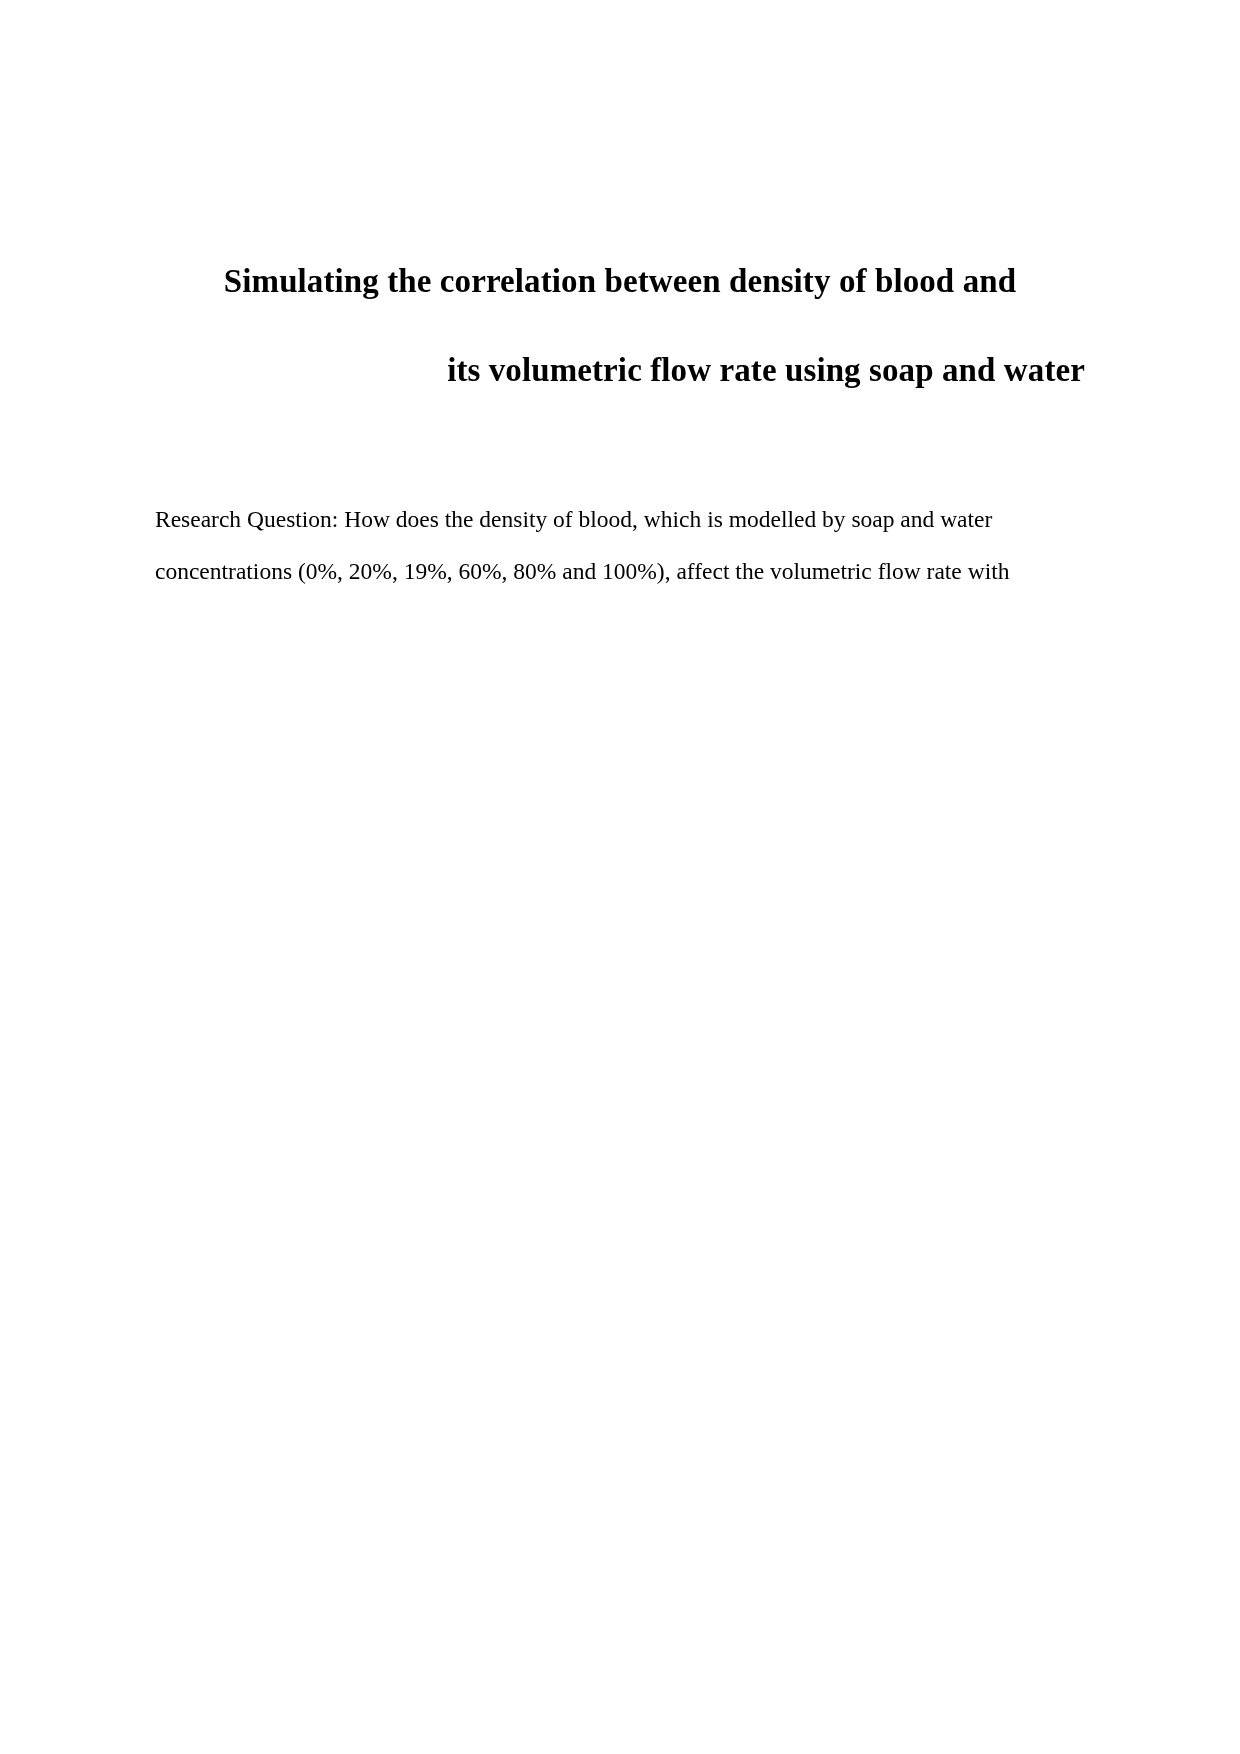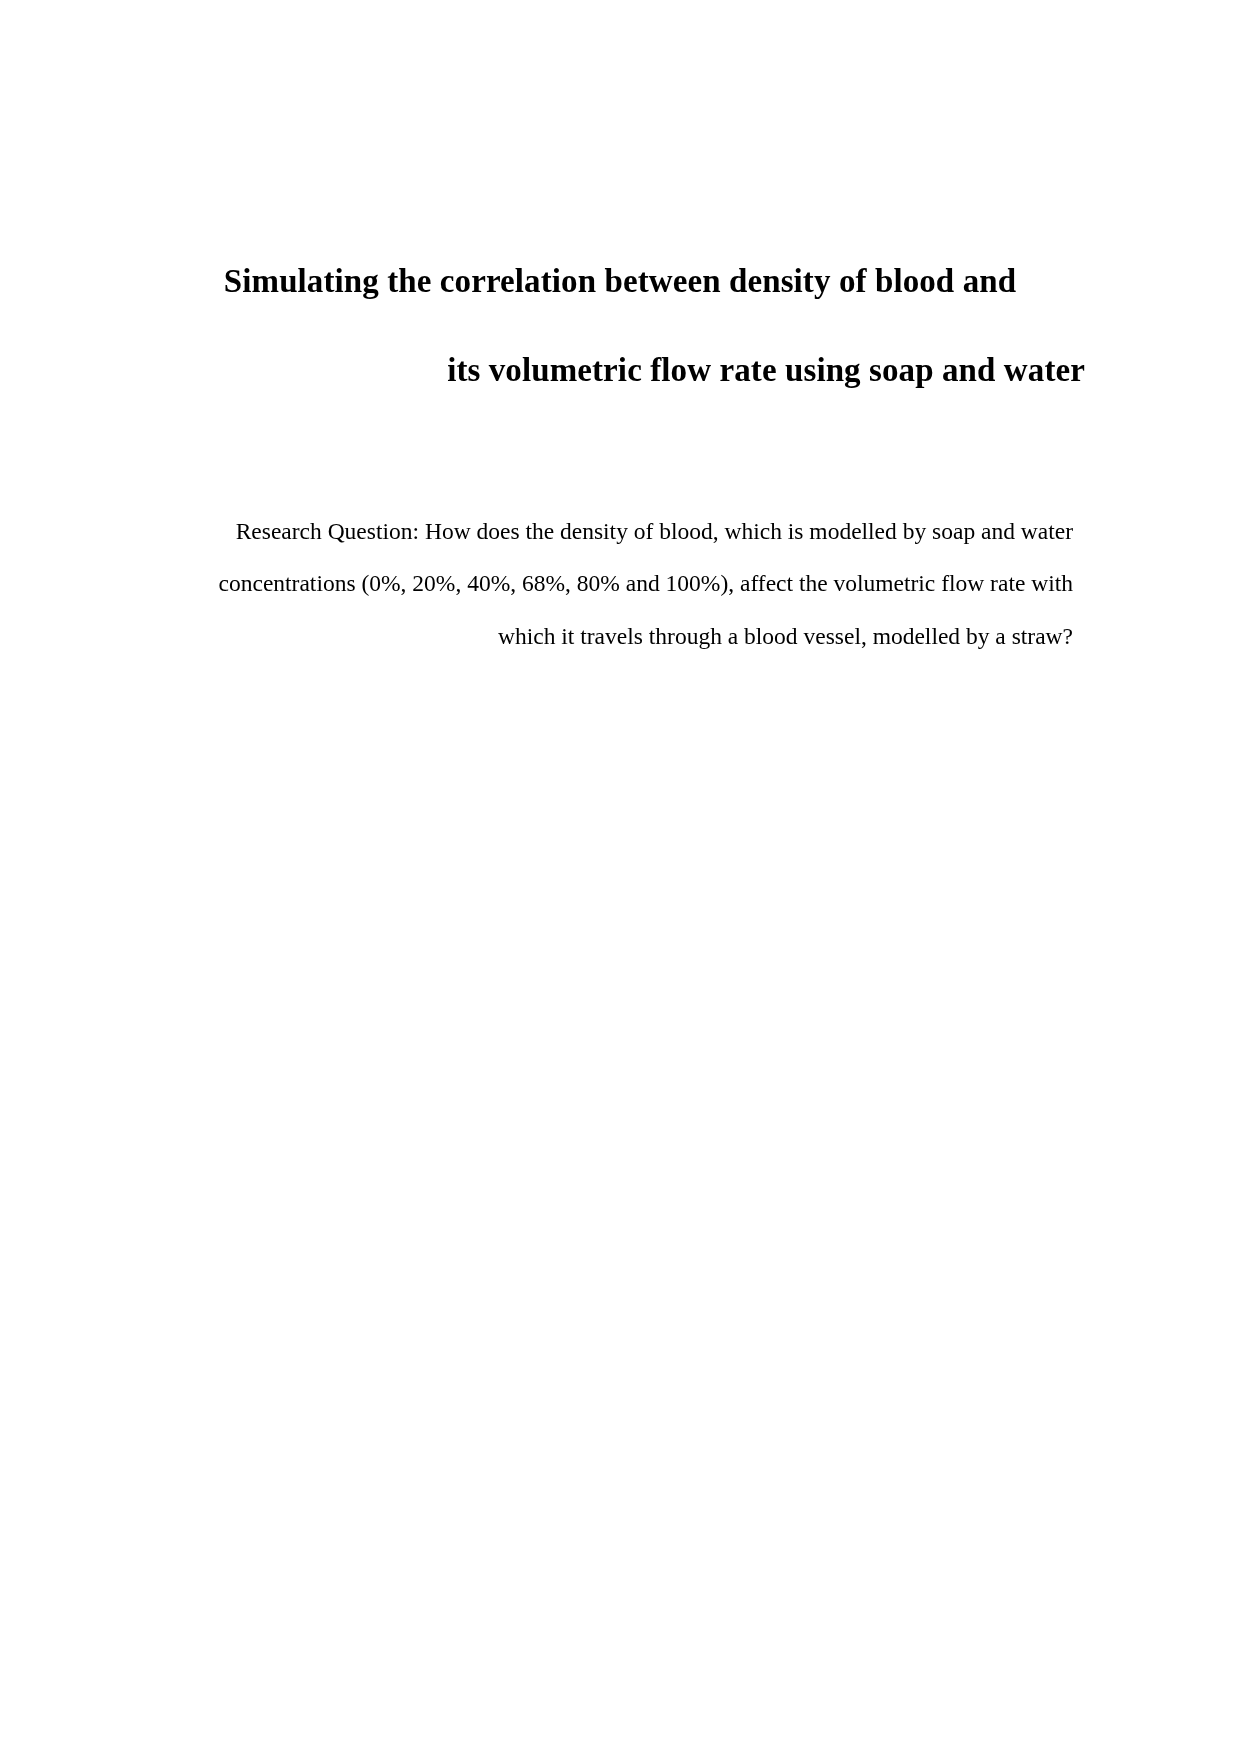--- a/index.html
+++ b/index.html
@@ -48,11 +48,11 @@
 
   
   .research-question {
-    margin: 12px;
+    margin: 0;
     padding-top: 113px;
     font-size: 23.5px;
     line-height: 1.0;
-    text-align: right;
+    text-align: left;
     font-family: Liberation Serif, serif;
   }
   .research-question .rq-line {

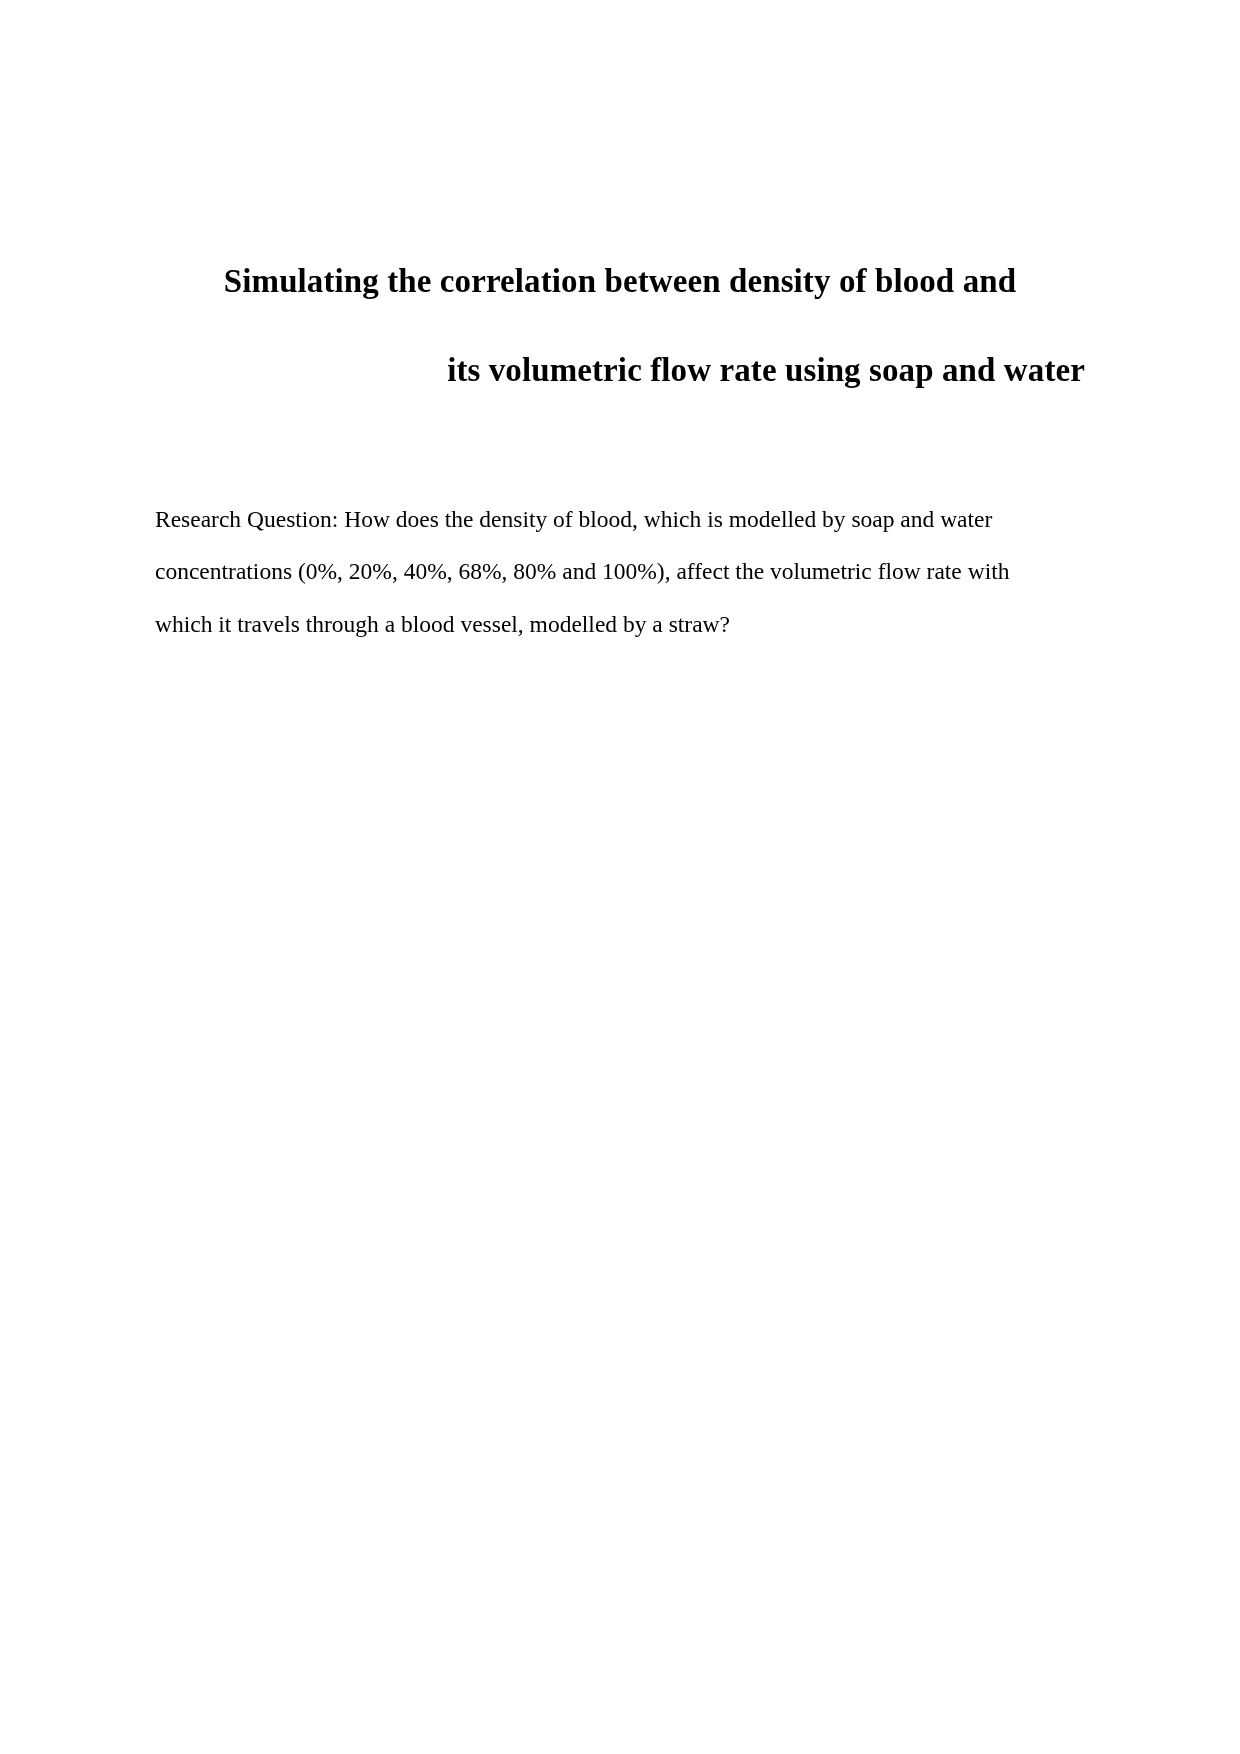--- a/index.html
+++ b/index.html
@@ -90,7 +90,7 @@
 
     <p class="research-question">
       <span class="rq-line">Research Question: How does the density of blood, which is modelled by soap and water</span>
-      <span class="rq-line">concentrations (0%, 20%, 40%, 68%, 80% and 100%), affect the volumetric flow rate with</span>
+      <span class="rq-line">concentrations (0%, 20%, 19%, 60%, 80% and 100%), affect the volumetric flow rate with</span>
       <span class="rq-line">which it travels through a blood vessel, modelled by a straw?</span>
     </p>
 

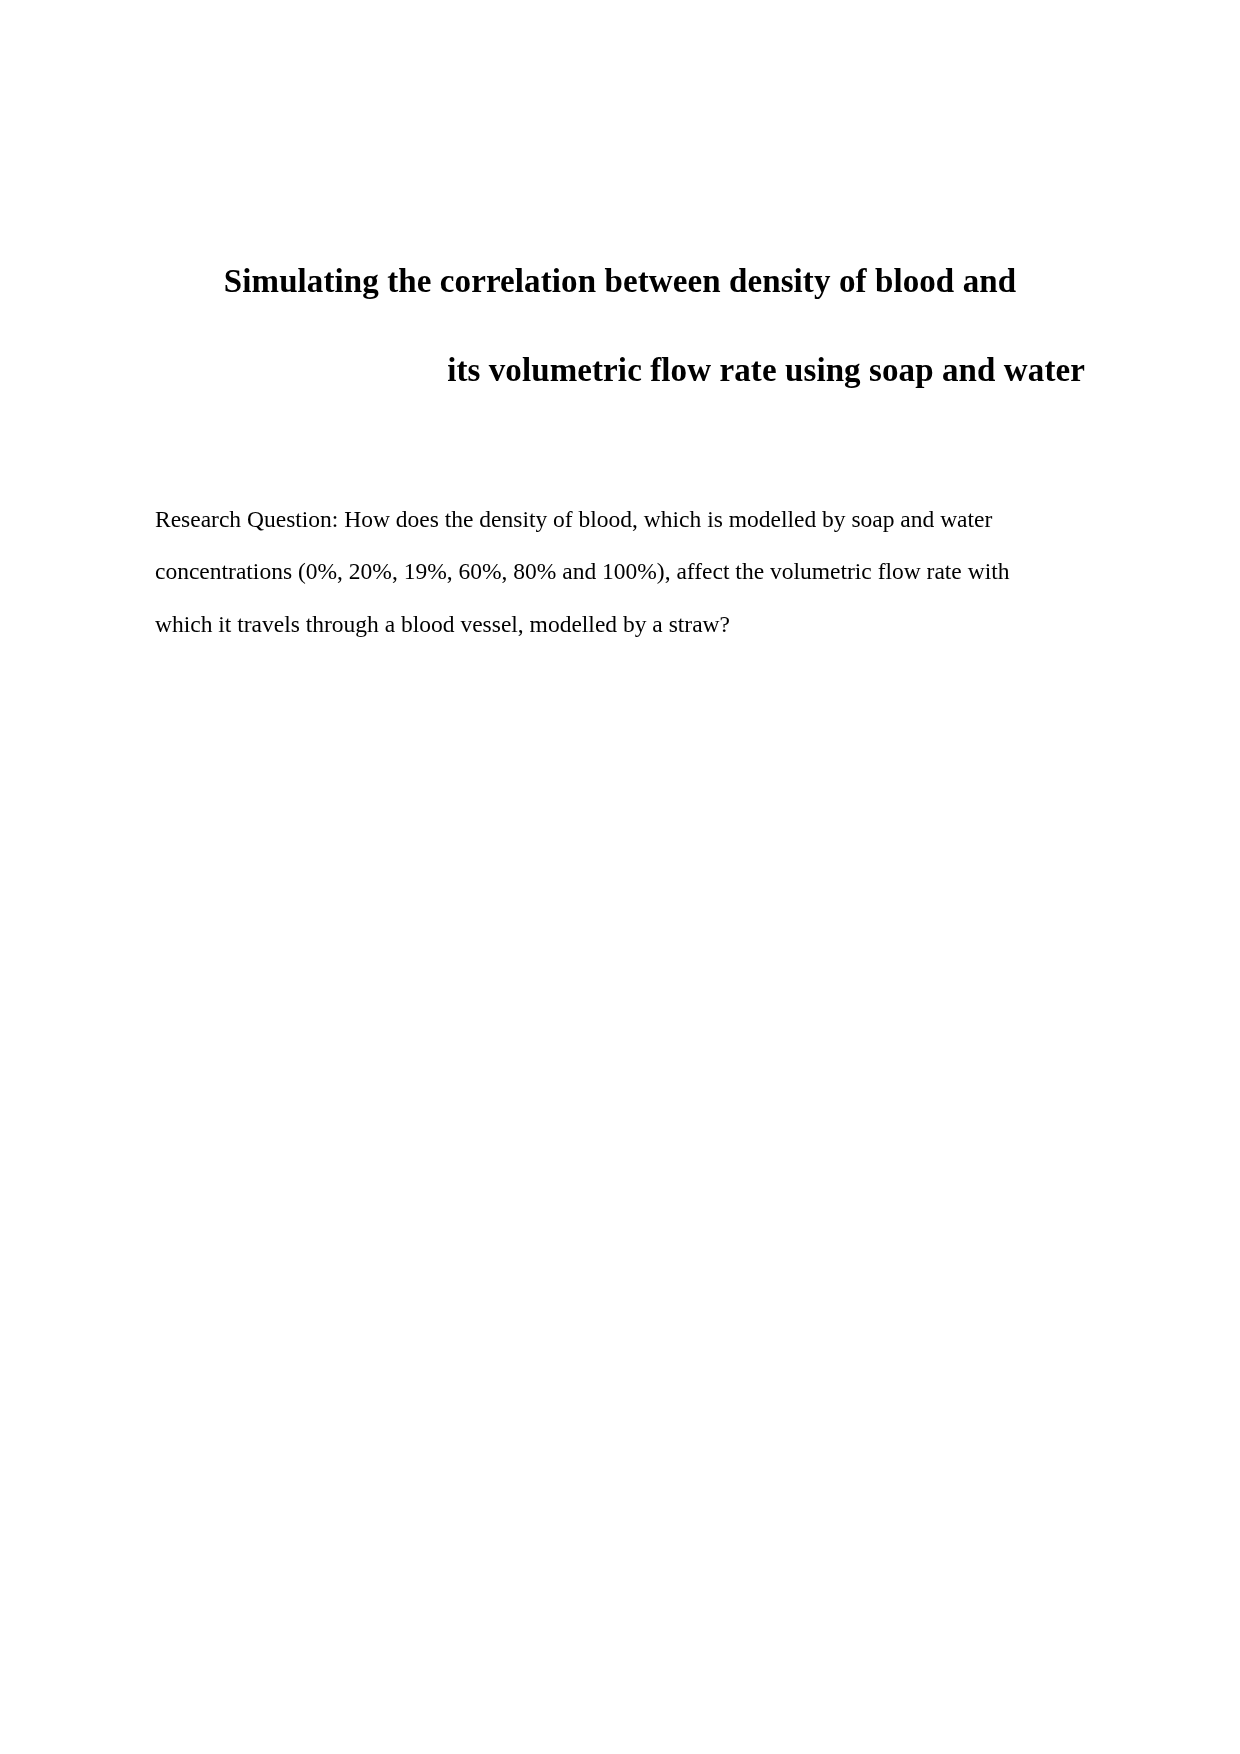--- a/index.html
+++ b/index.html
@@ -91,7 +91,6 @@
     <p class="research-question">
       <span class="rq-line">Research Question: How does the density of blood, which is modelled by soap and water</span>
       <span class="rq-line">concentrations (0%, 20%, 19%, 60%, 80% and 100%), affect the volumetric flow rate with</span>
-      <span class="rq-line">which it travels through a blood vessel, modelled by a straw?</span>
     </p>
 
 

